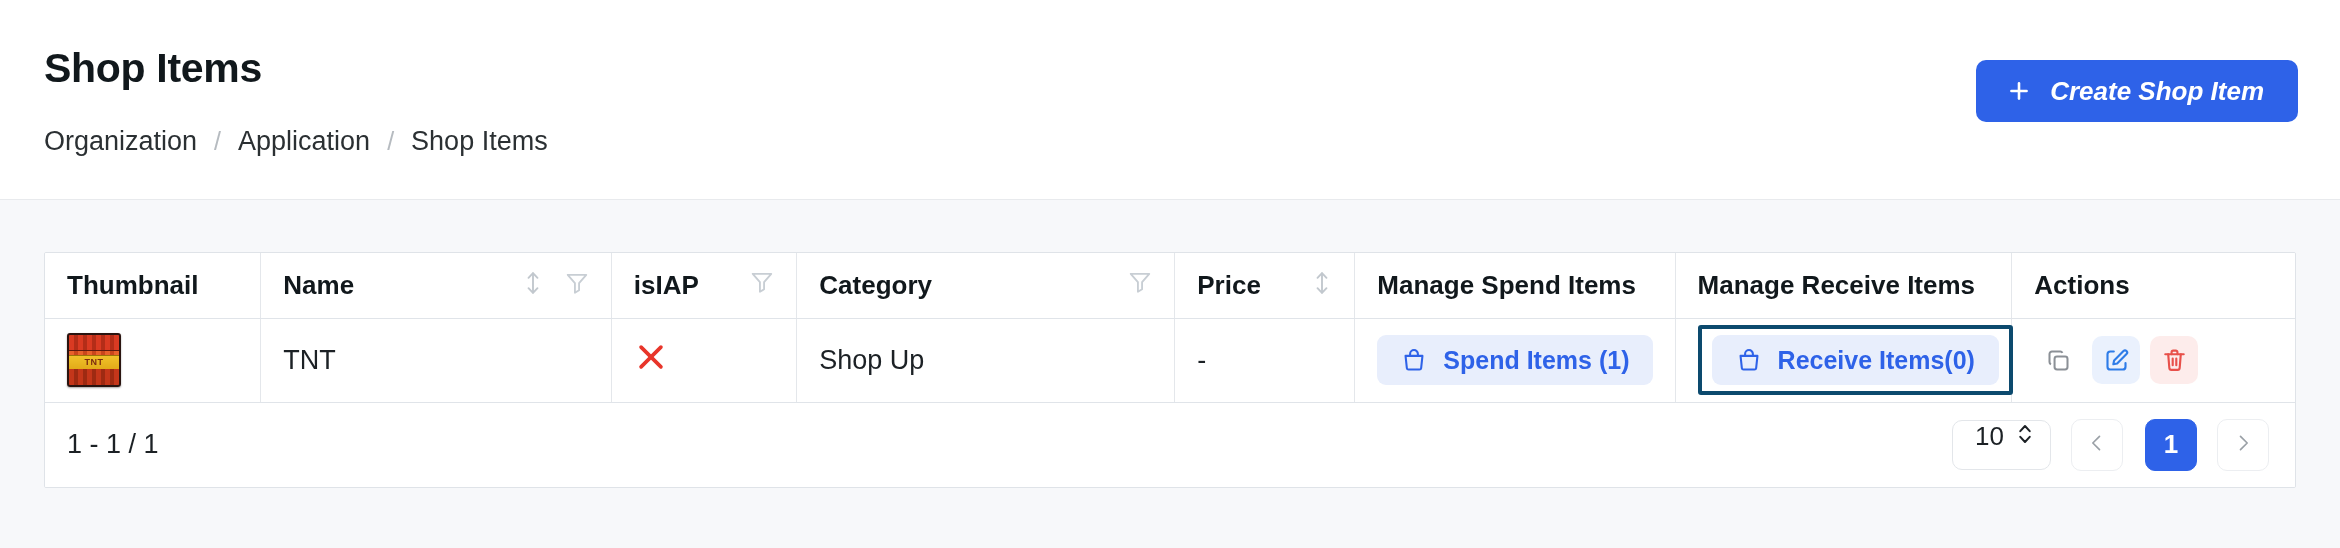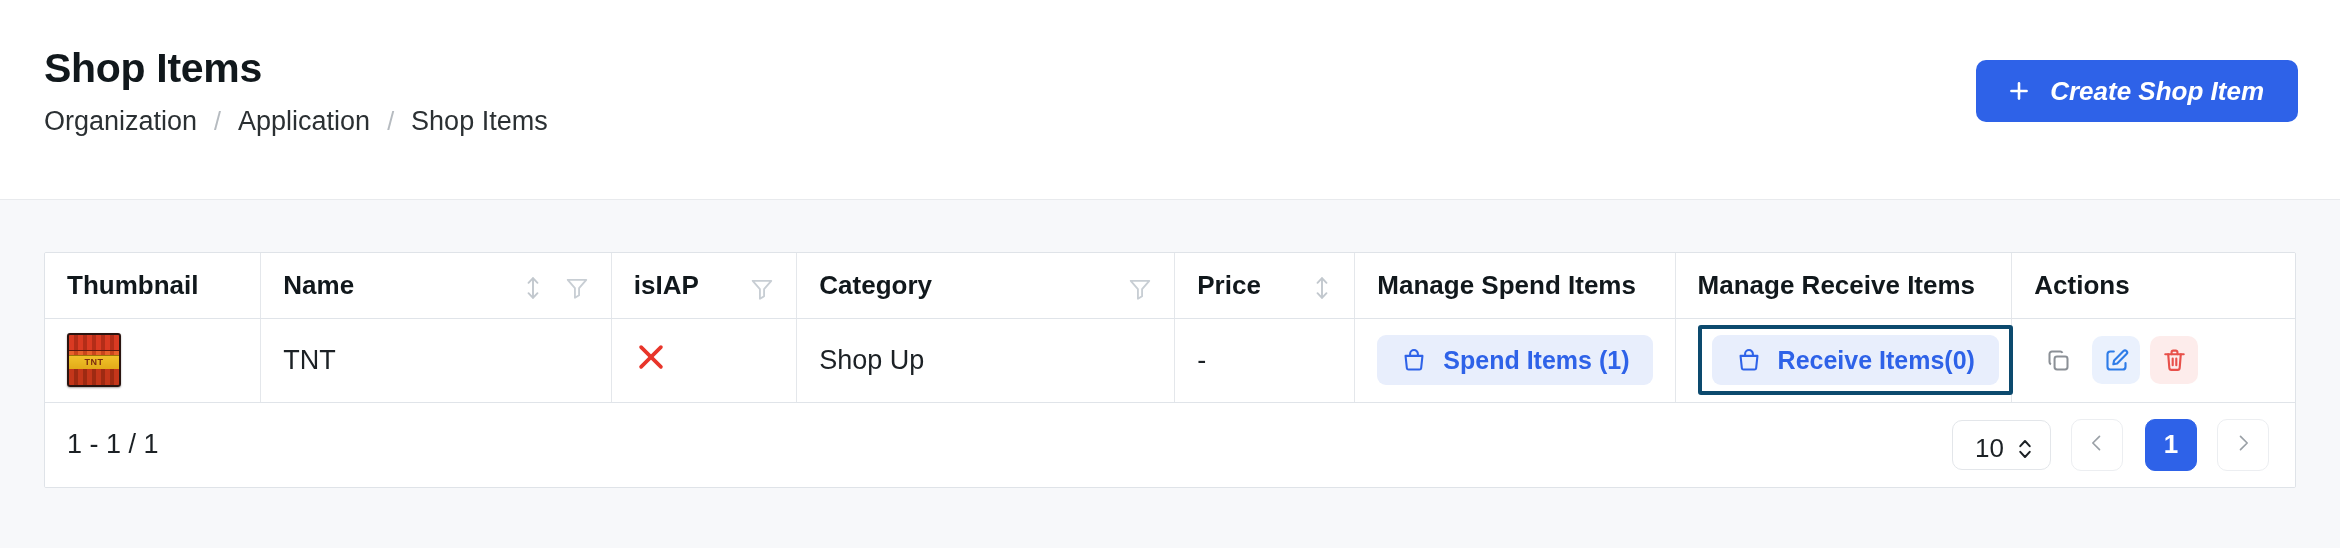--- a/index.html
+++ b/index.html
@@ -30,7 +30,7 @@
   }
   .breadcrumb {
     position: absolute;
-    left: 44px; top: 108px;
+    left: 44px; top: 128px;
     display: flex; align-items: center;
     font-size: 27px;
     color: #2b3033;

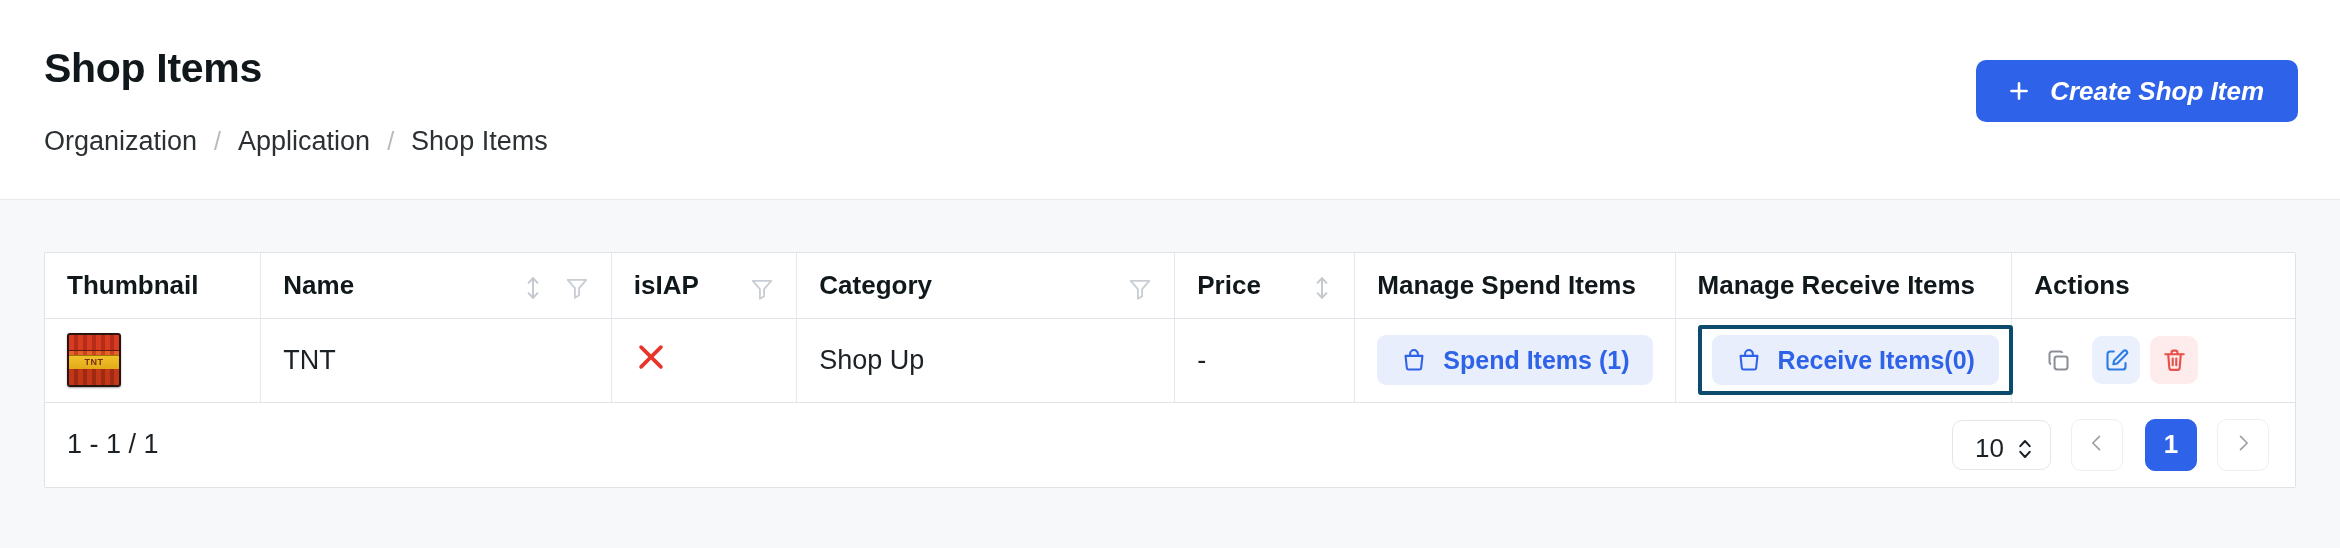--- a/index.html
+++ b/index.html
@@ -100,7 +100,7 @@
     color: #11181c;
     background: #ffffff;
   }
-  .th-inner { display:flex; align-items:flex-end; width:100%; }
+  .th-inner { display:flex; align-items:flex-start; width:100%; }
   .th-label { white-space: nowrap; }
   .th-icons { margin-left:auto; display:flex; align-items:center; gap: 22px; }
   .sort-icon, .filter-icon { display:inline-flex; align-items:center; justify-content:center; cursor:pointer; }

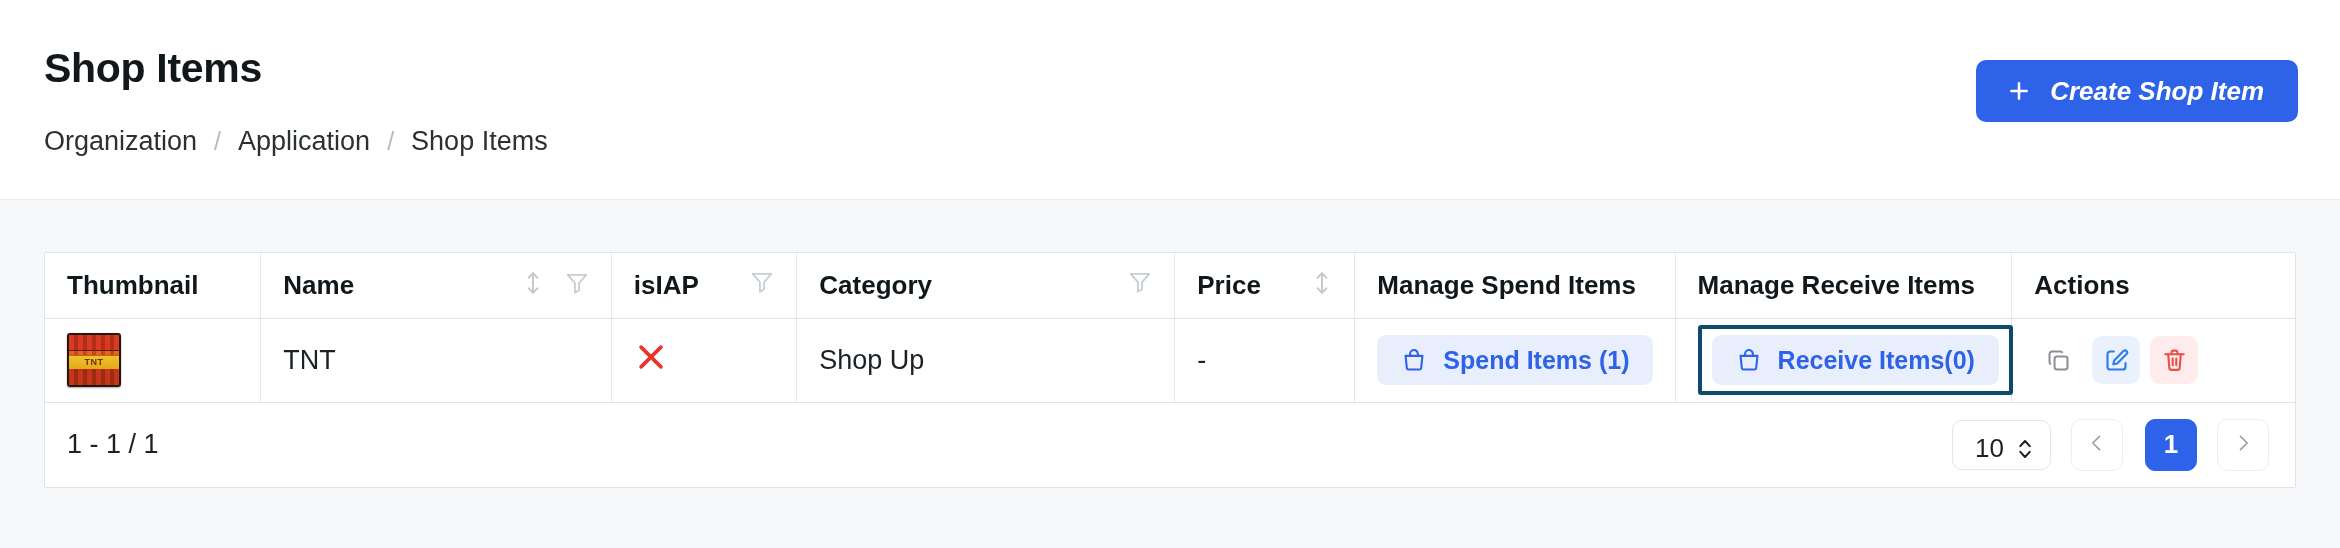--- a/index.html
+++ b/index.html
@@ -207,9 +207,9 @@
   .pager-right { margin-left:auto; display:flex; align-items:center; gap: 20px; }
   .rpp-label { font-size: 27px; color:#1c2125; }
   .rpp-select {
-    display:inline-flex; align-items:center; gap: 12px;
+    display:inline-flex; gap: 12px;
     border:1px solid #e3e6ea; border-radius: 10px;
-    height: 50px; padding: 8px 16px 0 22px;
+    height: 50px; padding: 0 16px 0 22px;
     font-size: 26px; color:#1c2125; background:#fff; cursor:pointer;
   }
   .rpp-select .chev { display:inline-flex; flex-direction:column; gap:3px; }

